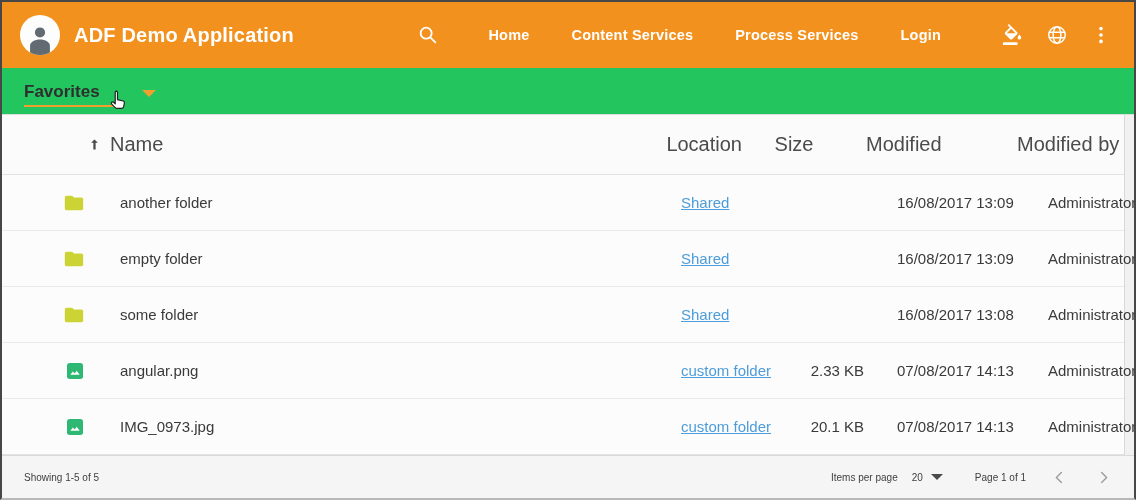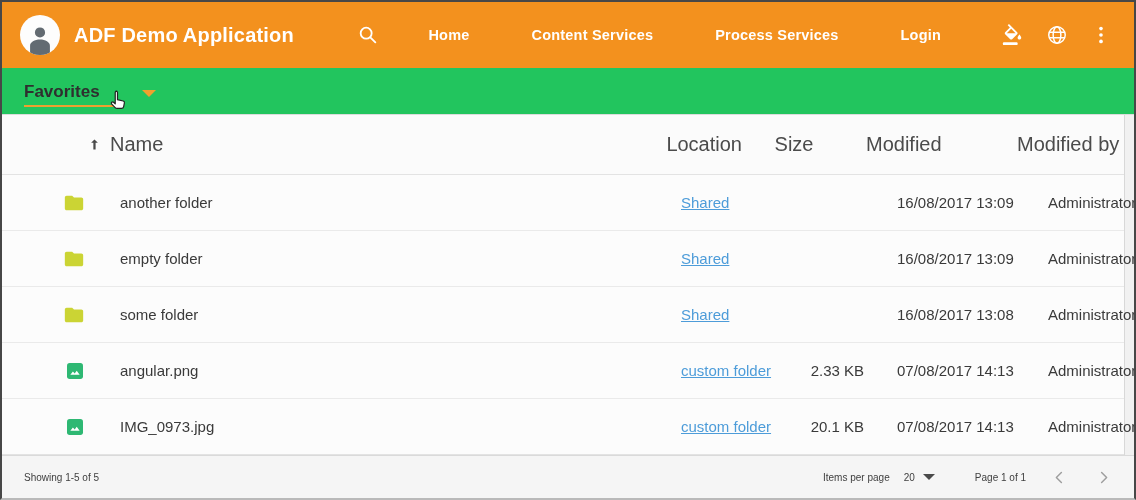--- a/index.html
+++ b/index.html
@@ -38,7 +38,7 @@
   .hicon { width:26px; height:26px; display:flex; align-items:center; justify-content:center; cursor:pointer; }
   .hicon svg { width:22px; height:22px; }
   .search-btn { margin-right:26px; }
-  .nav { display:flex; align-items:center;gap:20px; }
+  .nav { display:flex; align-items:center; }
   .nav a {
     color:#fff; text-decoration:none; font-size:14.5px; font-weight:bold;
     margin:0 21px; letter-spacing:.2px; cursor:pointer;

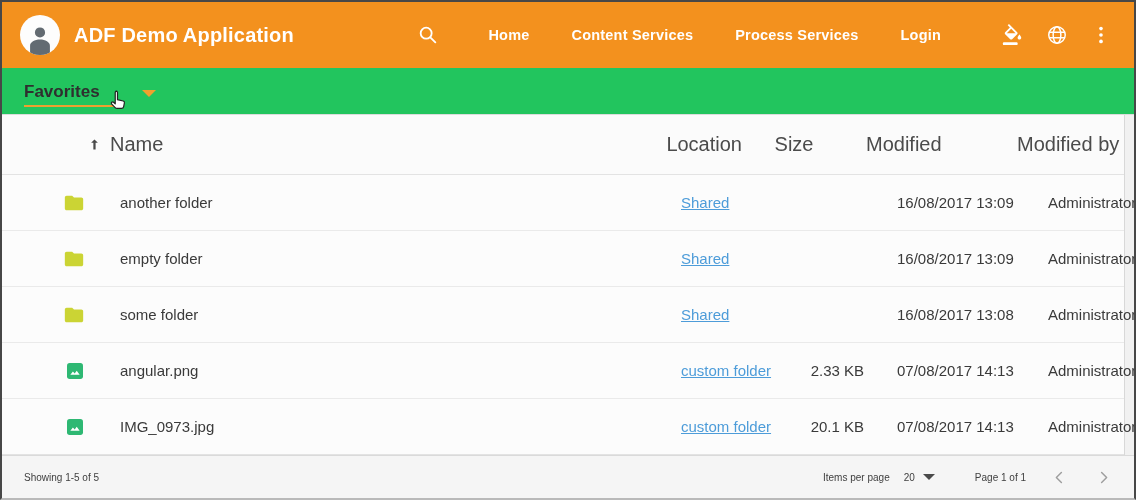--- a/index.html
+++ b/index.html
@@ -120,7 +120,7 @@
     border-left:6px solid transparent; border-right:6px solid transparent;
     border-top:6px solid #4a4a4a;
   }
-  .page-label { margin:0 0 0 40px; }
+  .page-label { margin:0 0 0 32px; }
   .chev { width:22px; height:22px; margin-left:22px; cursor:pointer; display:flex; align-items:center; justify-content:center; }
   .chev svg { width:15px; height:15px; }
 </style>

